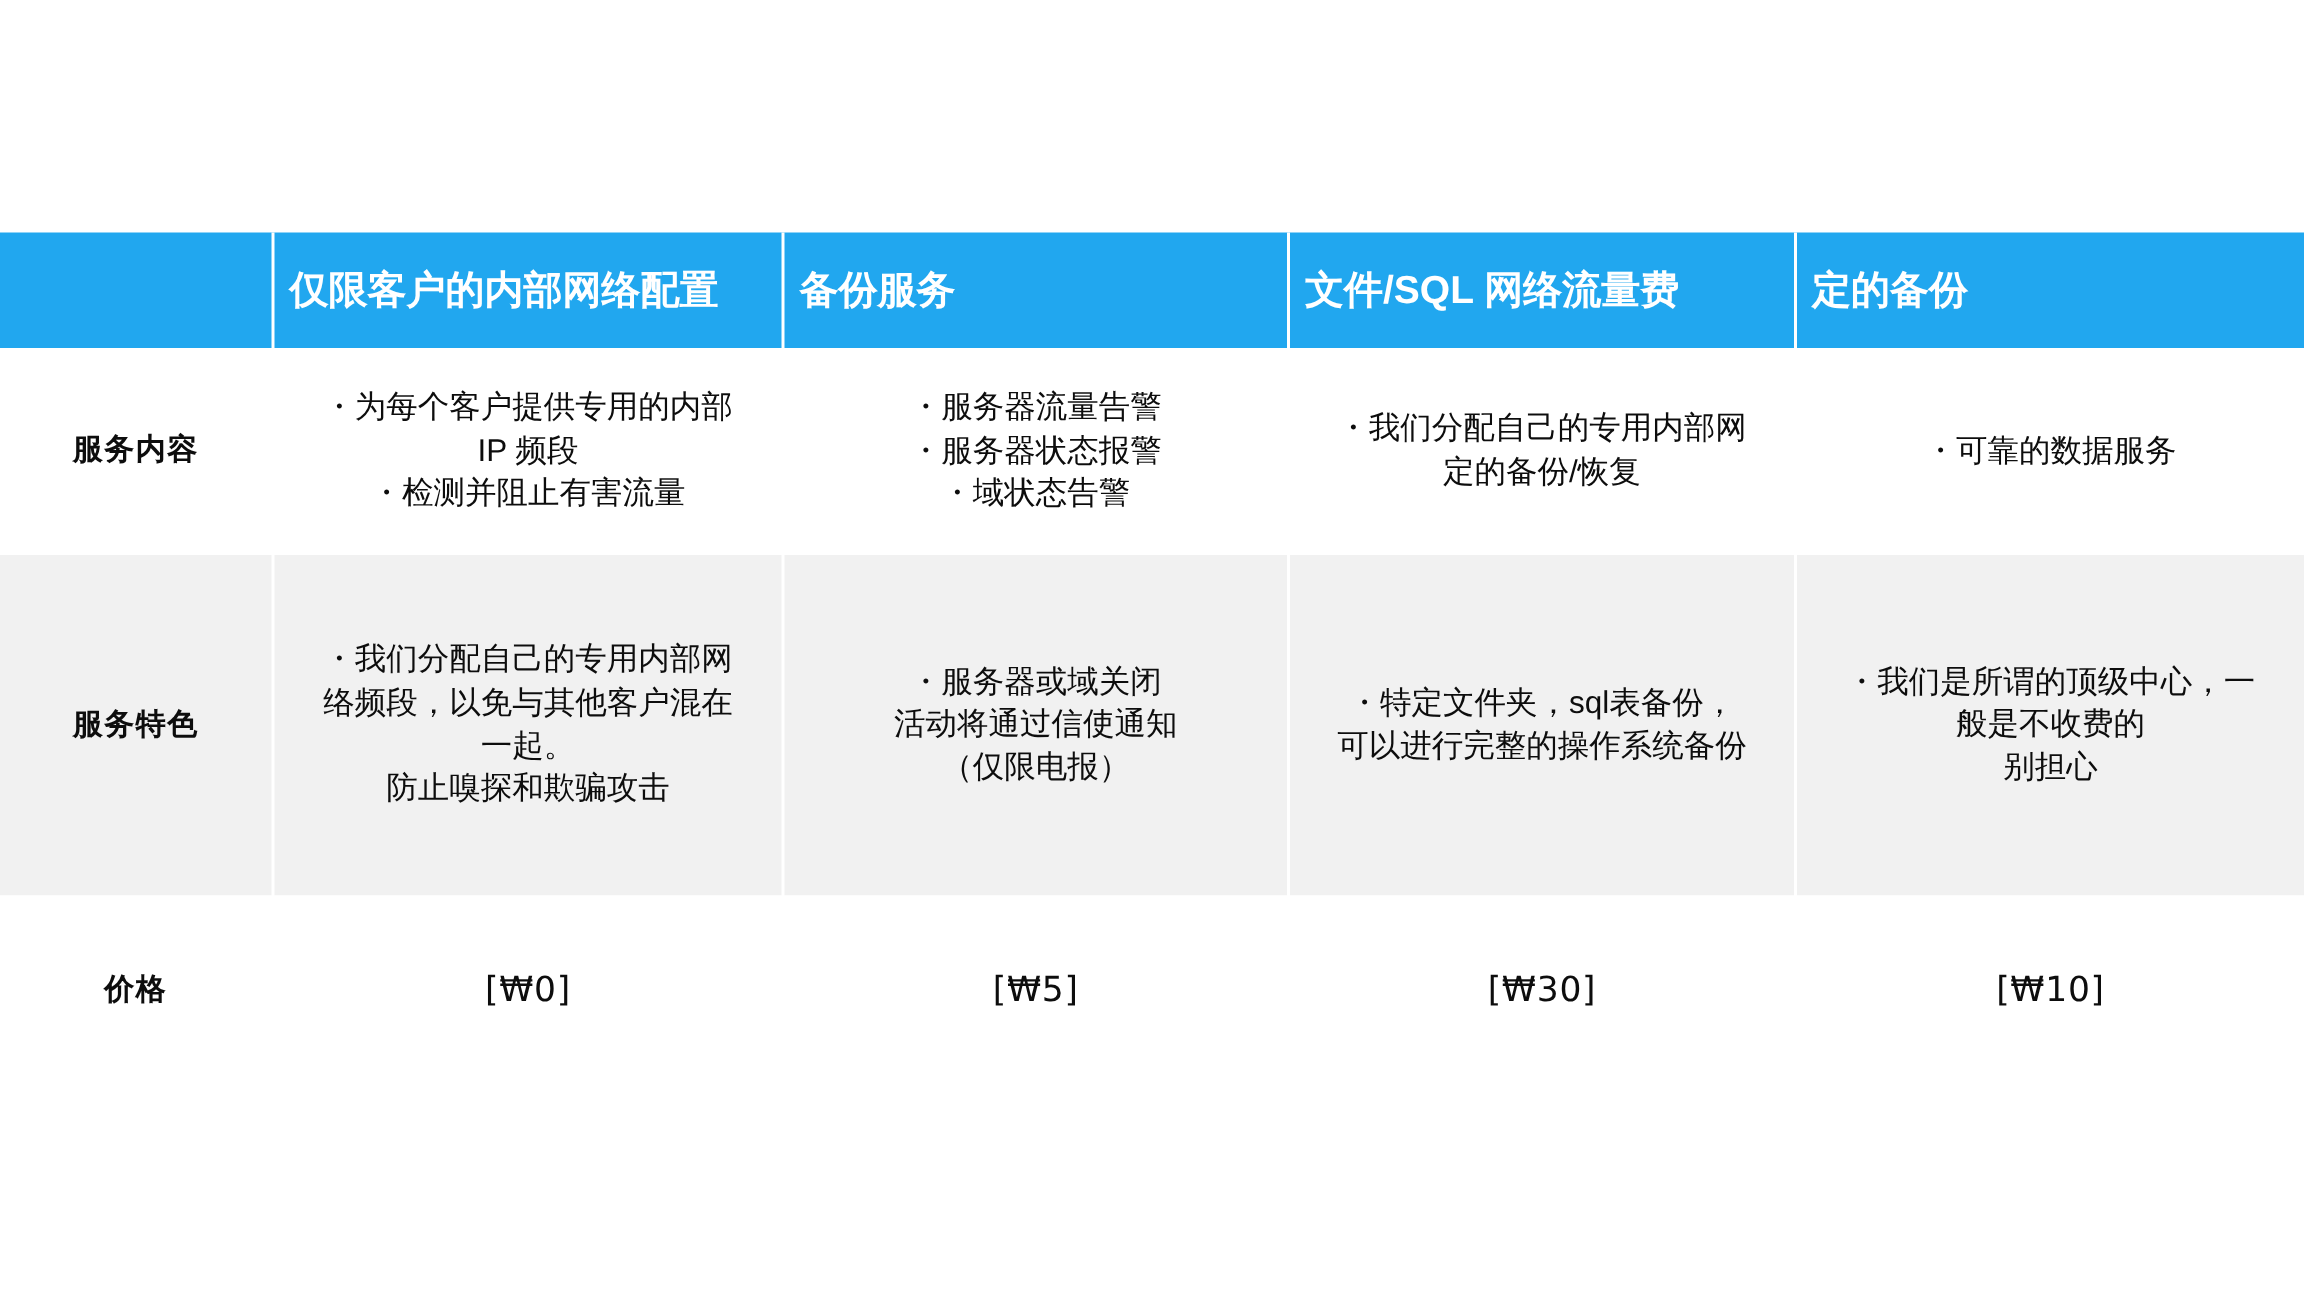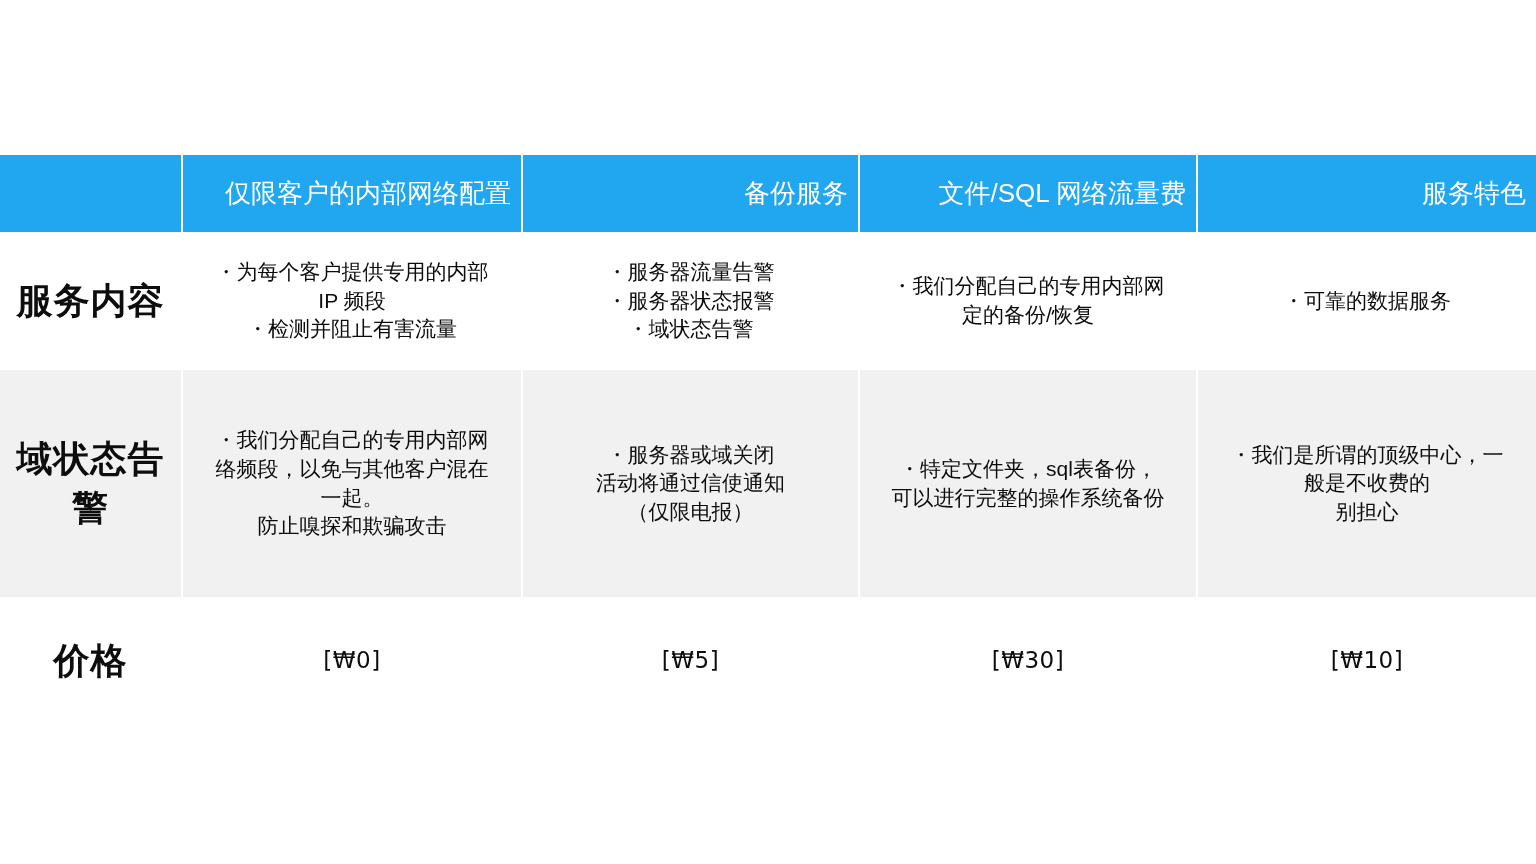--- a/index.html
+++ b/index.html
@@ -37,9 +37,9 @@
     background: #21a7ef;
     color: #ffffff;
     font-size: 26px;
-    font-weight: normal;
+    font-weight: bold;
     line-height: 1.12;
-    text-align: right;
+    text-align: left;
     vertical-align: middle;
     padding: 4px 10px;
     border-right: 2px solid #ffffff;

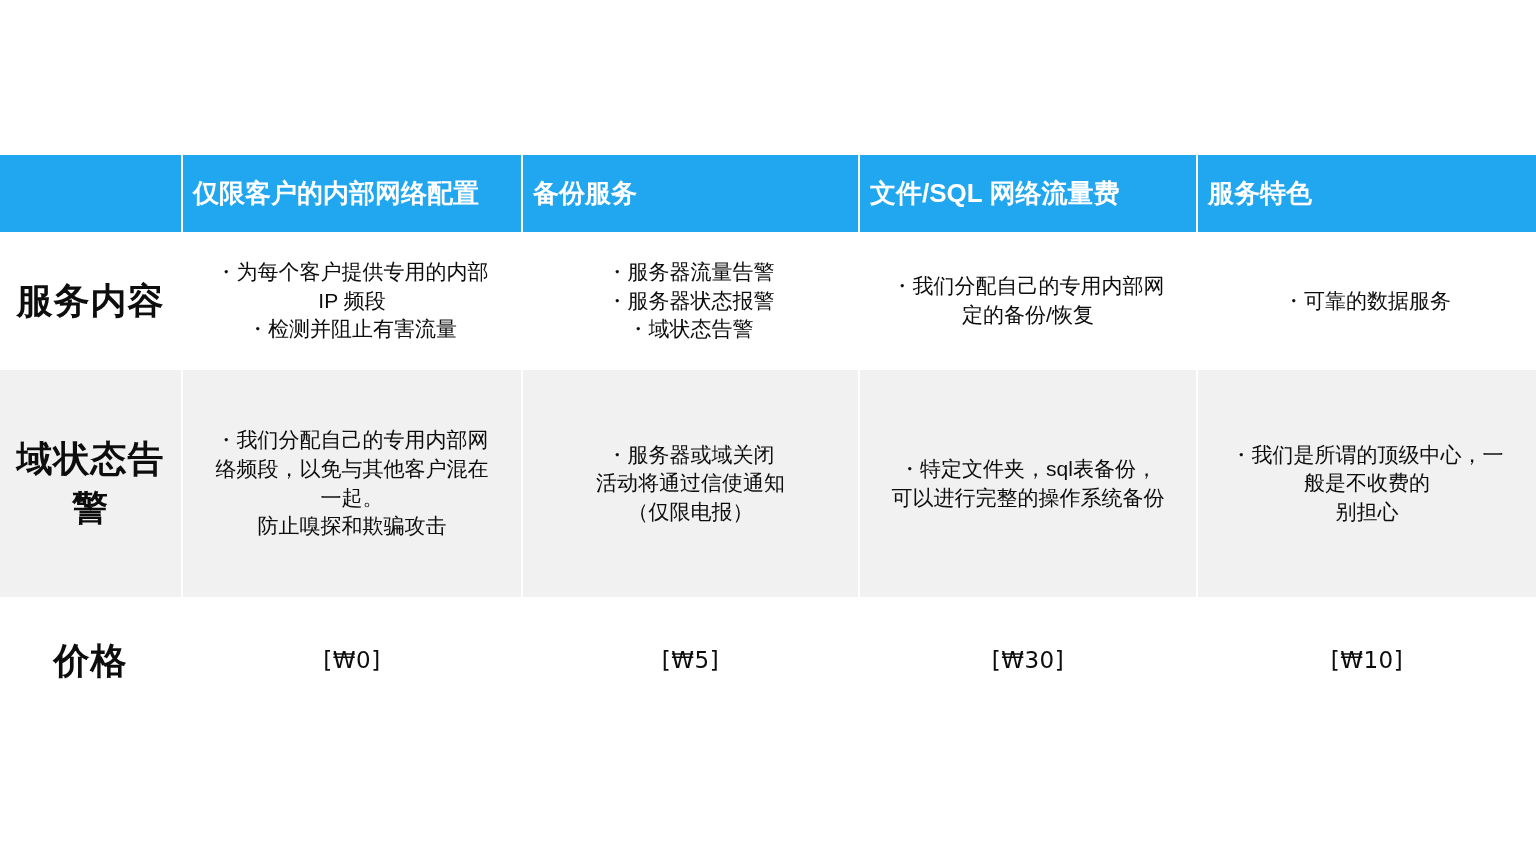--- a/index.html
+++ b/index.html
@@ -128,7 +128,7 @@
         <th>仅限客户的内部网络配置</th>
         <th>备份服务</th>
         <th>文件/SQL 网络流量费</th>
-        <th>服务特色</th>
+        <th>定的备份</th>
       </tr>
     </thead>
 

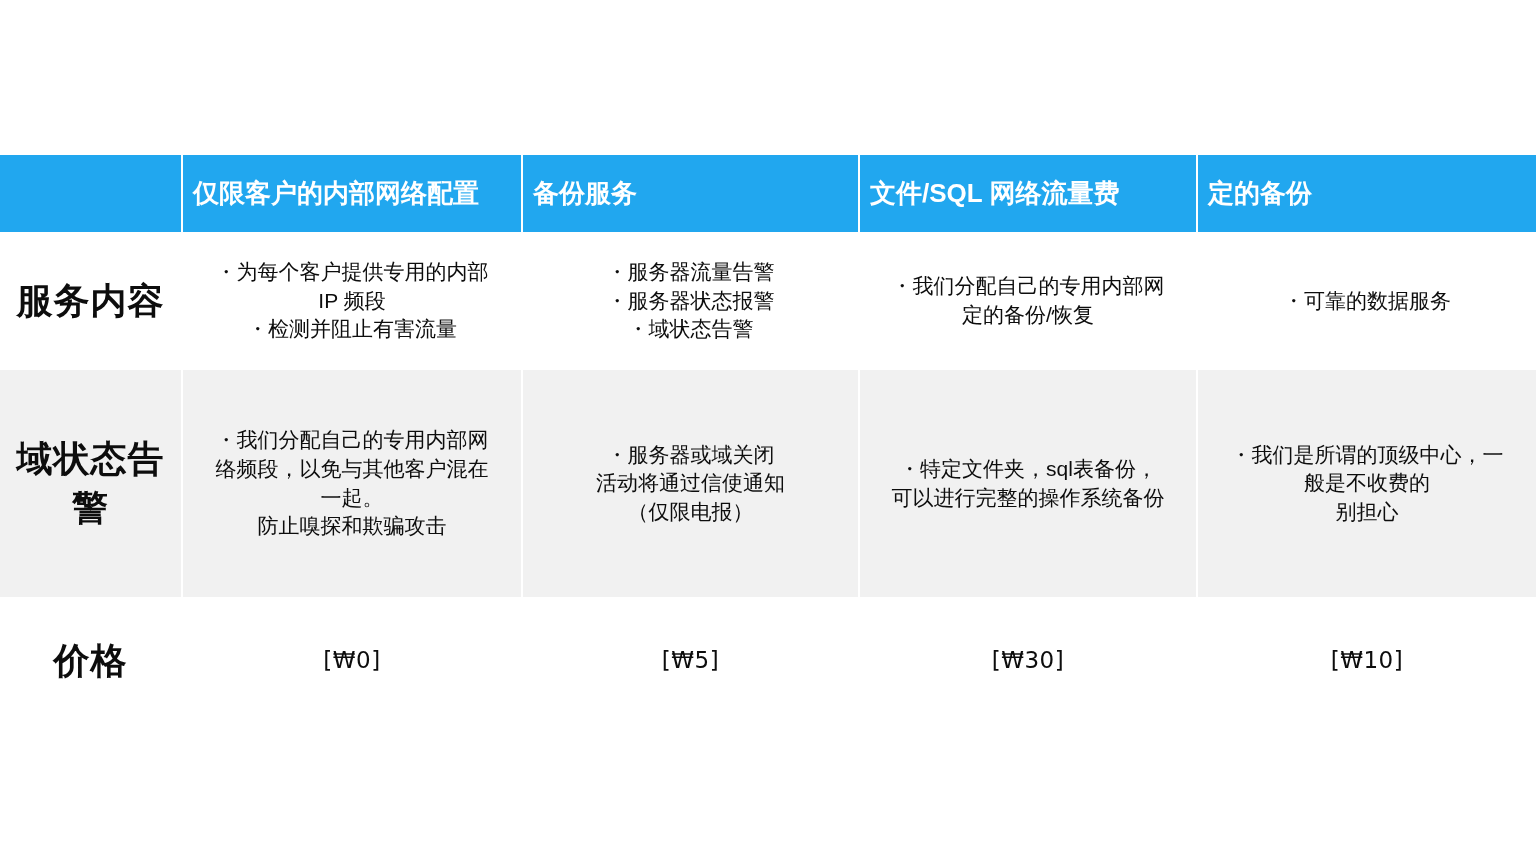--- a/index.html
+++ b/index.html
@@ -71,7 +71,7 @@
   }
 
   .pricing-table tbody td.row-label {
-    font-size: 36px;
+    font-size: 20px;
     font-weight: bold;
     letter-spacing: 1px;
   }

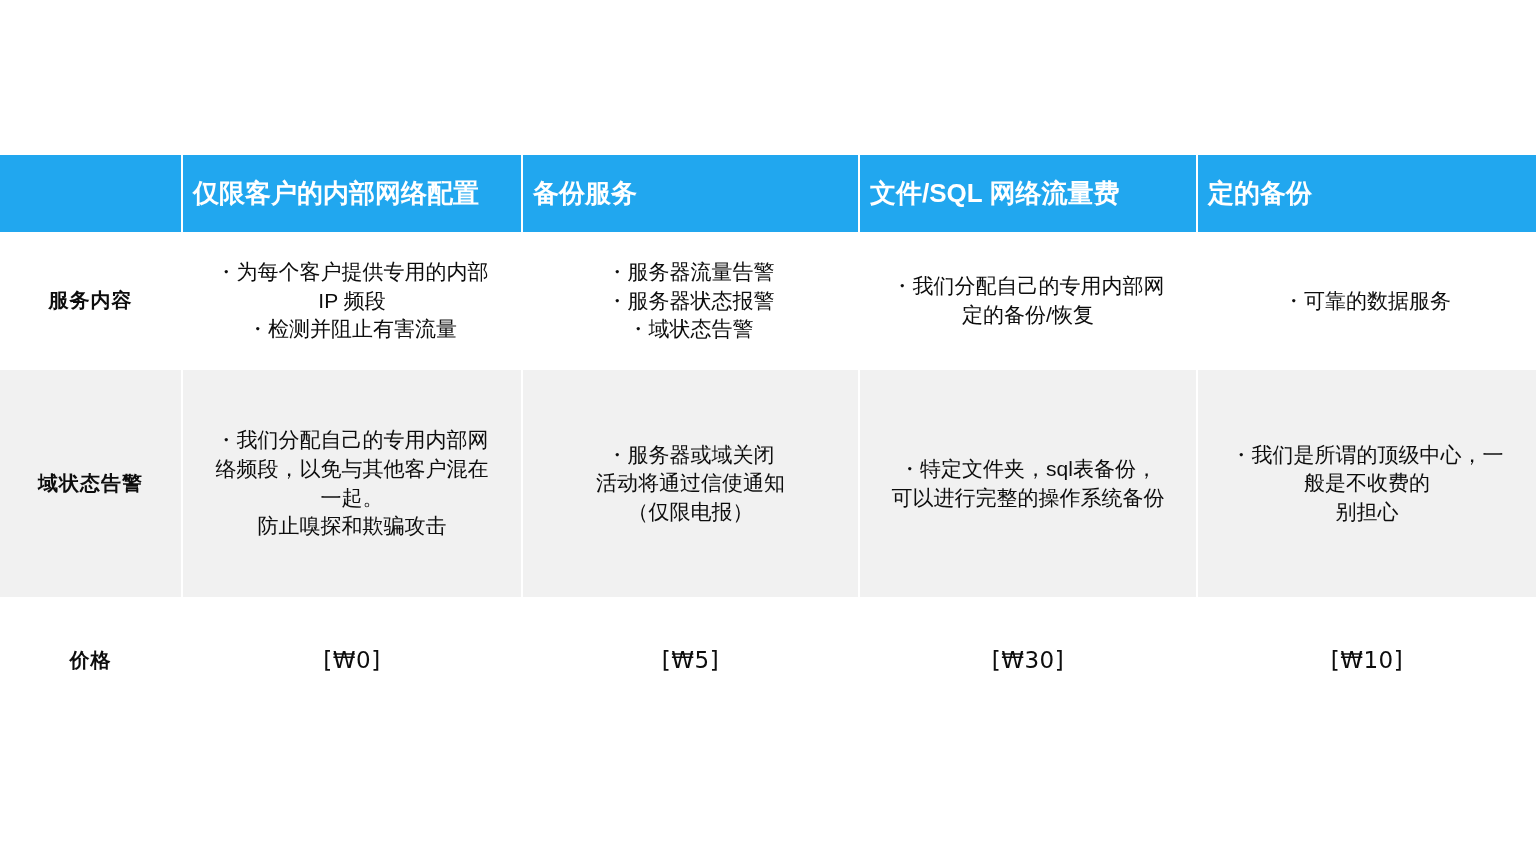--- a/index.html
+++ b/index.html
@@ -156,7 +156,7 @@
       </tr>
 
       <tr class="row-features">
-        <td class="row-label">域状态告警</td>
+        <td class="row-label">服务特色</td>
         <td>
           <span class="cell-lines">・我们分配自己的专用内部网
 络频段，以免与其他客户混在

